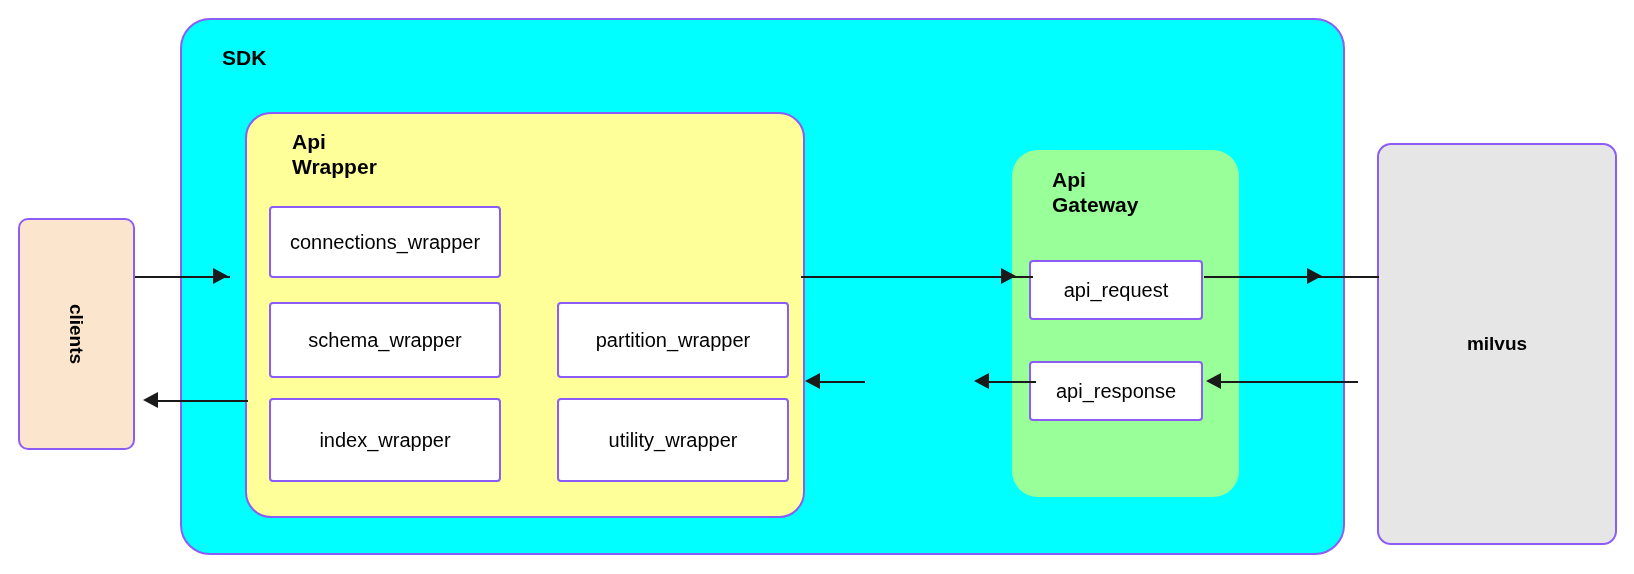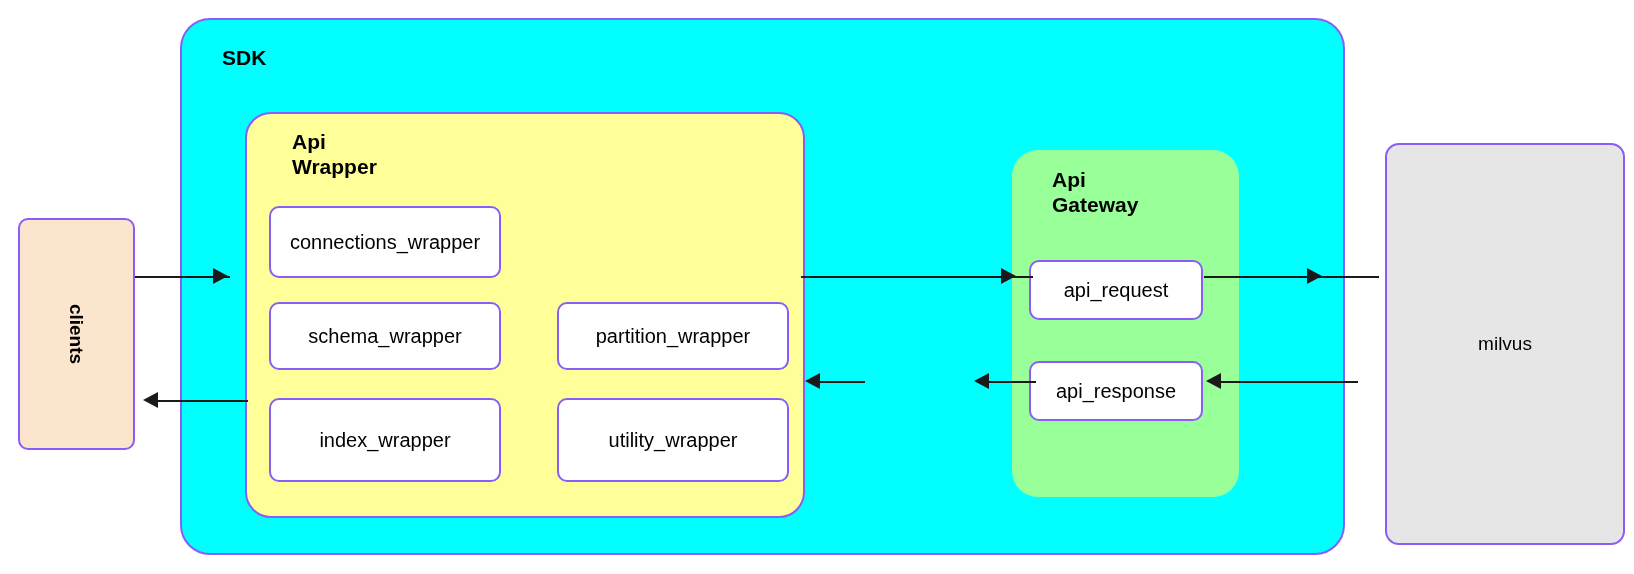--- a/index.html
+++ b/index.html
@@ -79,7 +79,7 @@
   
   .leaf{
     background:#ffffff;
-    border-radius:10px;
+    border-radius:4px;
     font-size:20px;
     font-weight:normal;
   }

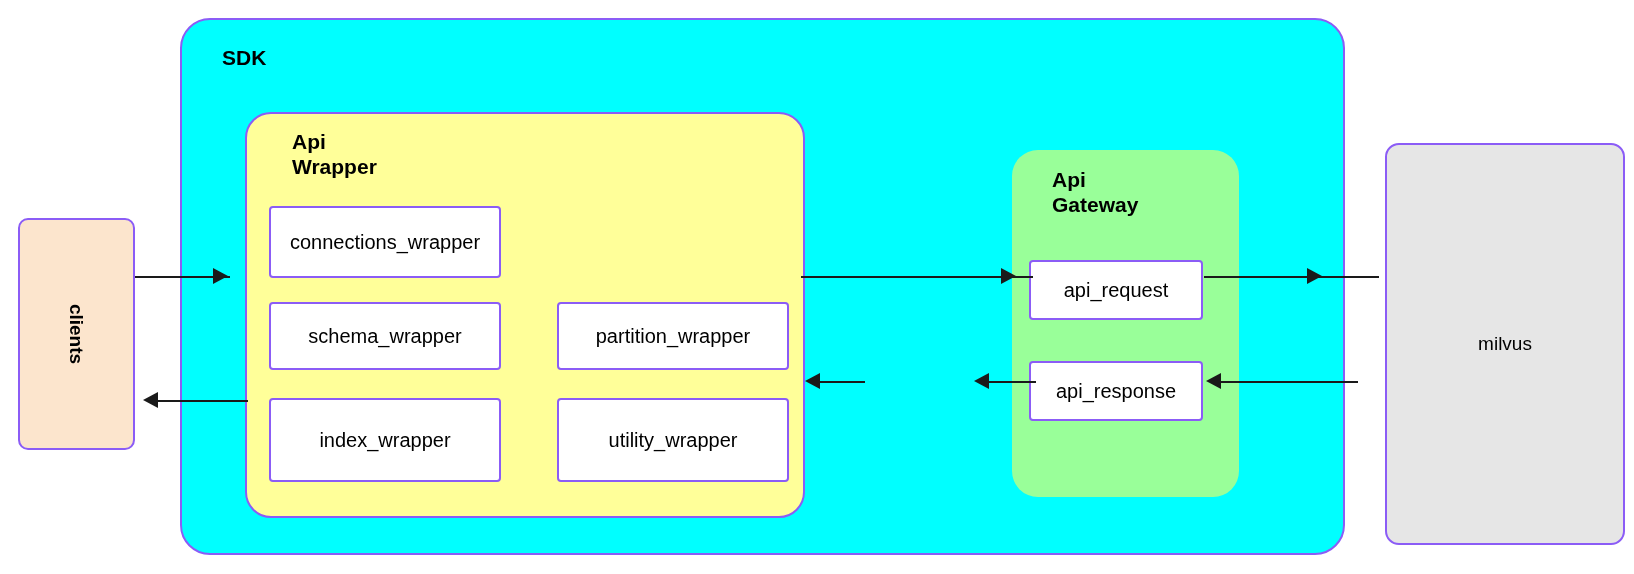--- a/index.html
+++ b/index.html
@@ -88,7 +88,7 @@
   .w-col-l{ left:22px; width:232px; }
   .w-col-r{ left:310px; width:232px; }
   .w-row-1{ top:92px; height:72px; }
-  .w-row-2{ top:188px; height:68px; }
+  .w-row-2{ top:188px; height:76px; }
   .w-row-3{ top:284px; height:84px; }
 
   

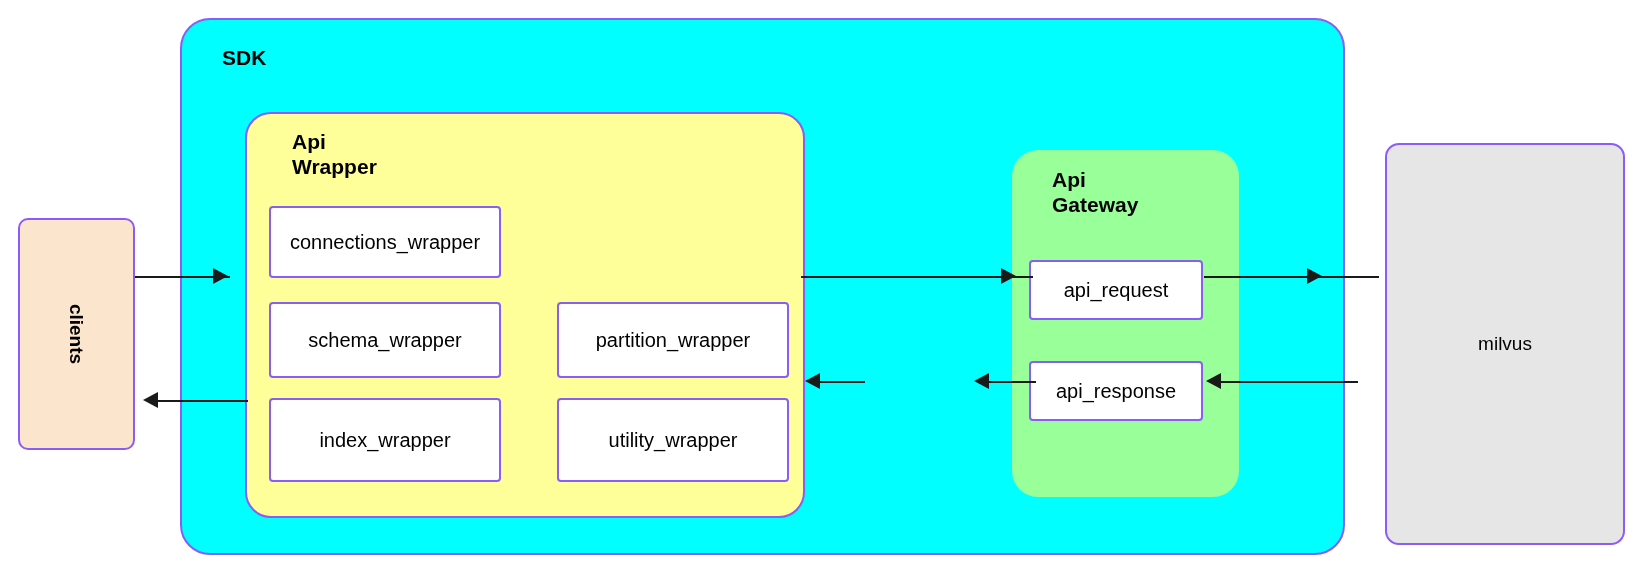--- a/index.html
+++ b/index.html
@@ -105,8 +105,7 @@
     background:#e6e6e6;
     border-radius:14px;
     font-size:19px;
-    font-weight:normal;
-    margin-left:8px;
+    font-weight:bold;
   }
 
   

